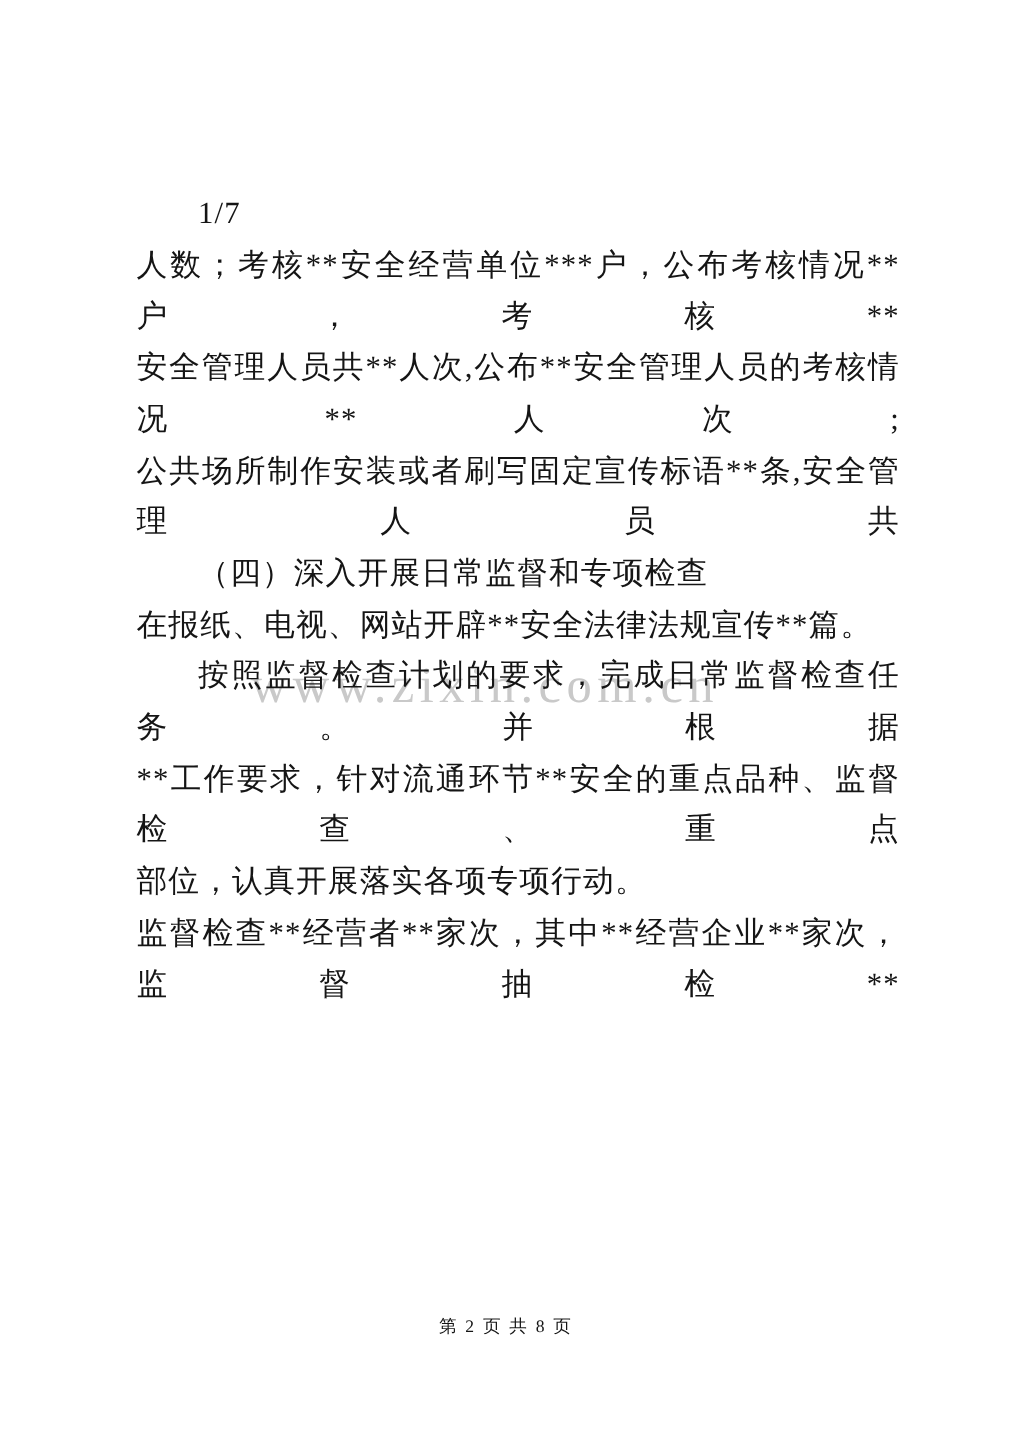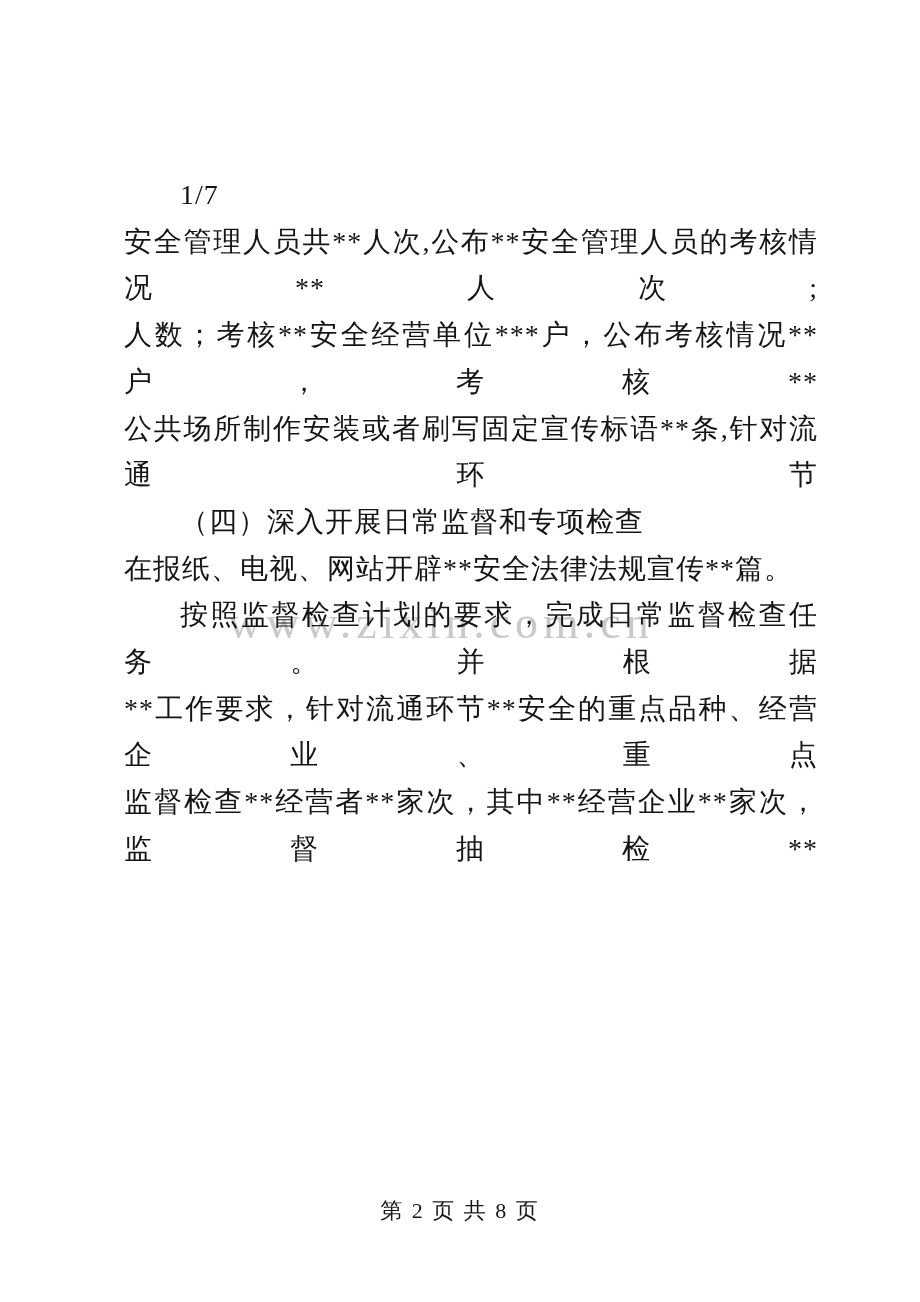--- a/index.html
+++ b/index.html
@@ -72,8 +72,8 @@
 
   <main class="doc-body">
     <div class="line indent">1/7</div>
+    <div class="line fill">人数；考核**安全经营单位***户，公布考核情况**户，考核**</div>
     <div class="line fill">安全管理人员共**人次,公布**安全管理人员的考核情况**人次;</div>
-    <div class="line fill">人数；考核**安全经营单位***户，公布考核情况**户，考核**</div>
     <div class="line fill">公共场所制作安装或者刷写固定宣传标语**条,针对流通环节</div>
     <div class="line indent">（四）深入开展日常监督和专项检查</div>
     <div class="line">在报纸、电视、网站开辟**安全法律法规宣传**篇。</div>

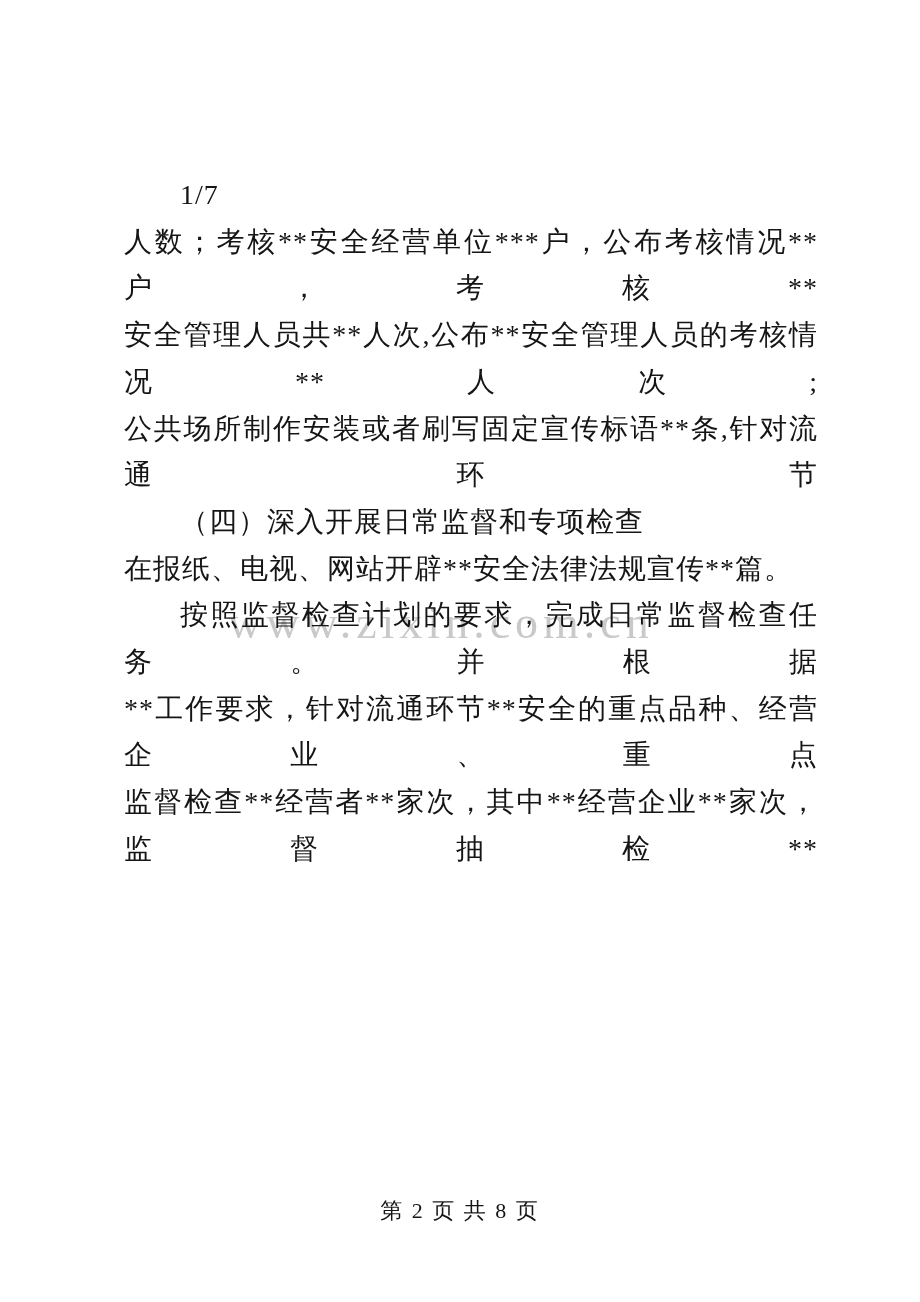--- a/index.html
+++ b/index.html
@@ -74,7 +74,7 @@
     <div class="line indent">1/7</div>
     <div class="line fill">人数；考核**安全经营单位***户，公布考核情况**户，考核**</div>
     <div class="line fill">安全管理人员共**人次,公布**安全管理人员的考核情况**人次;</div>
-    <div class="line fill">公共场所制作安装或者刷写固定宣传标语**条,针对流通环节</div>
+    <div class="line fill">公共场所制作安装或者刷写固定宣传标语**条,安全管理人员共</div>
     <div class="line indent">（四）深入开展日常监督和专项检查</div>
     <div class="line">在报纸、电视、网站开辟**安全法律法规宣传**篇。</div>
     <div class="line indent fill">按照监督检查计划的要求，完成日常监督检查任务。并根据</div>

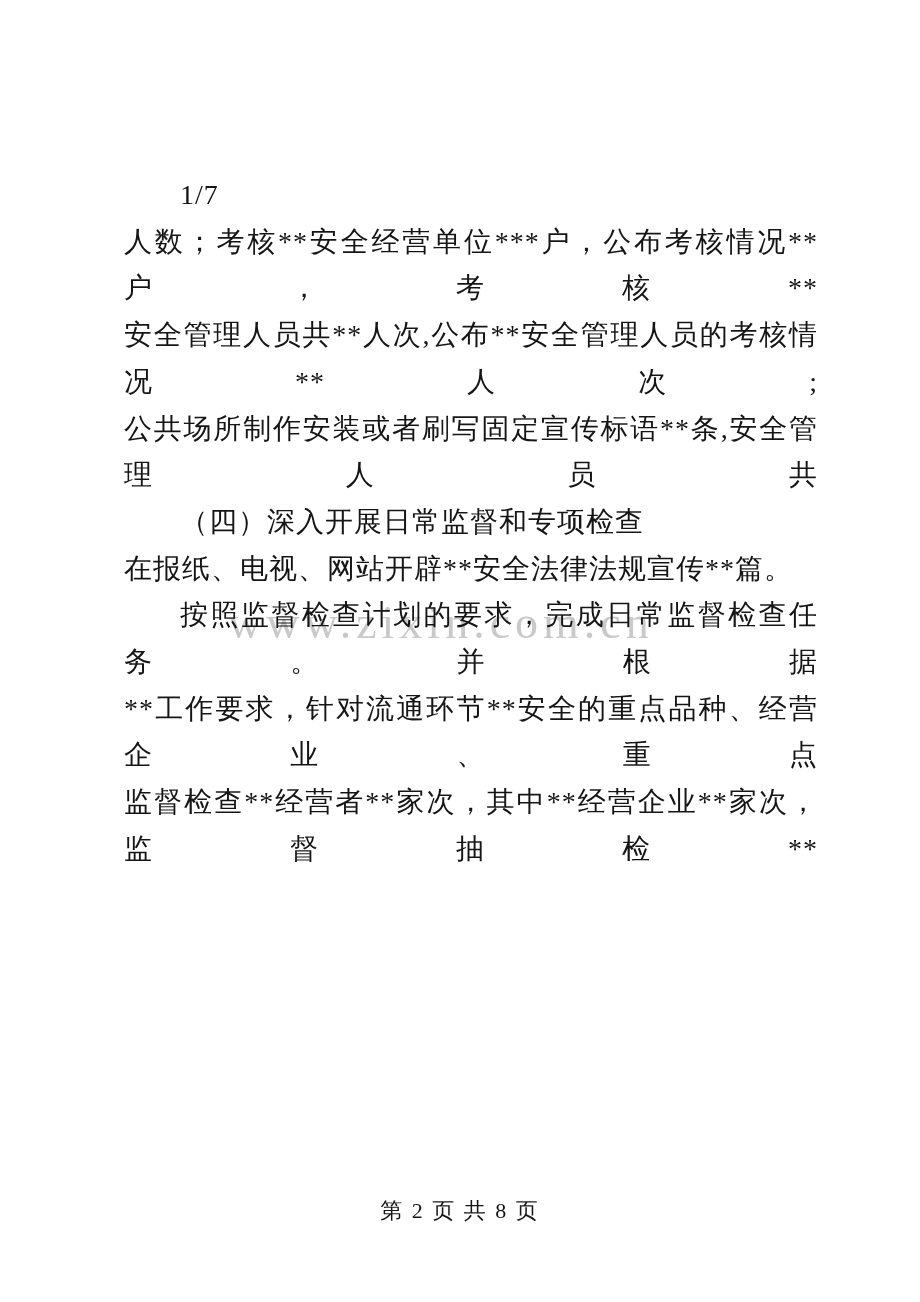--- a/index.html
+++ b/index.html
@@ -78,7 +78,7 @@
     <div class="line indent">（四）深入开展日常监督和专项检查</div>
     <div class="line">在报纸、电视、网站开辟**安全法律法规宣传**篇。</div>
     <div class="line indent fill">按照监督检查计划的要求，完成日常监督检查任务。并根据</div>
-    <div class="line fill">**工作要求，针对流通环节**安全的重点品种、经营企业、重点</div>
+    <div class="line fill">**工作要求，针对流通环节**安全的重点品种、监督检查、重点</div>
     <div class="line fill">监督检查**经营者**家次，其中**经营企业**家次，监督抽检**</div>
 
   </main>

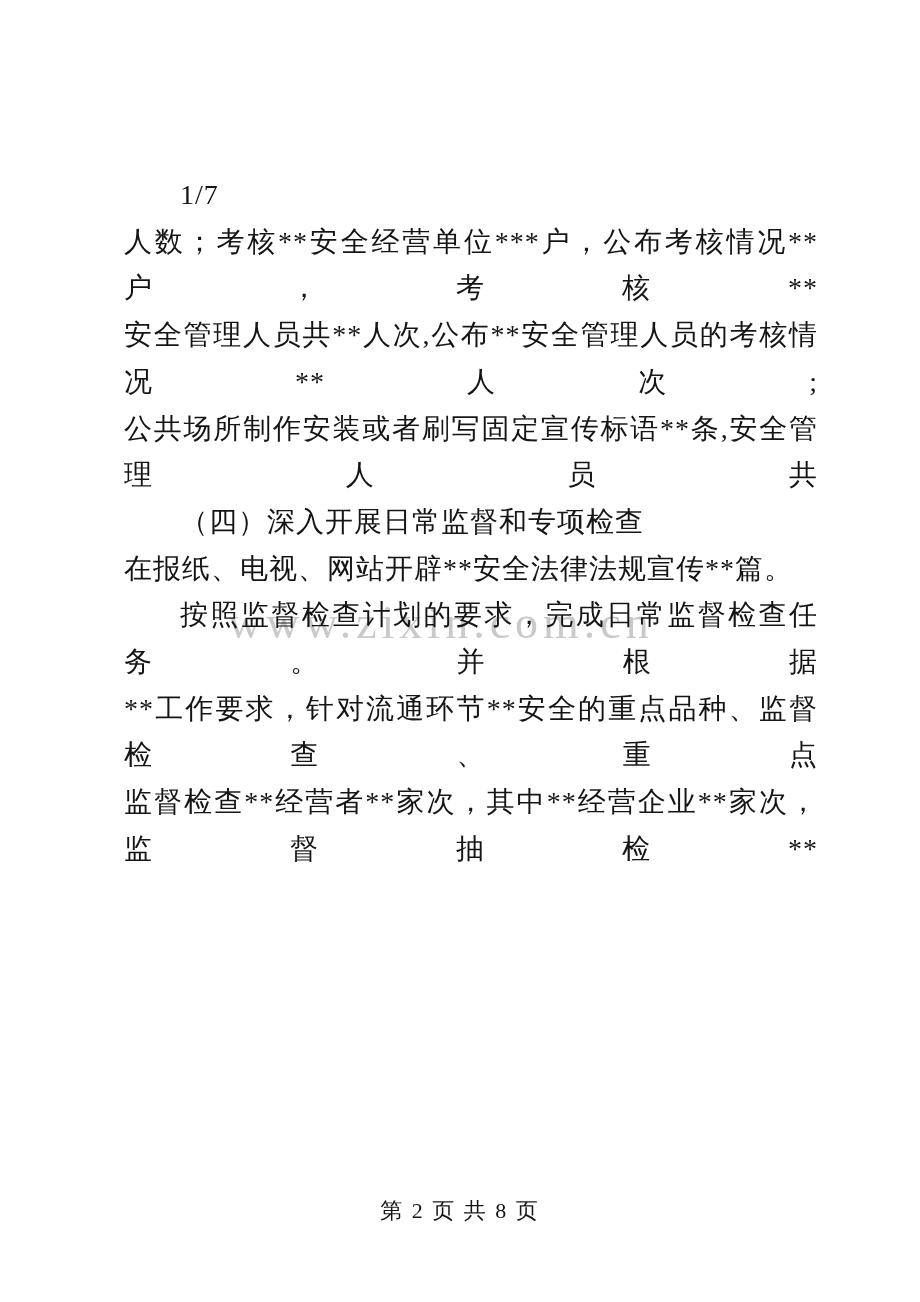--- a/index.html
+++ b/index.html
@@ -79,6 +79,7 @@
     <div class="line">在报纸、电视、网站开辟**安全法律法规宣传**篇。</div>
     <div class="line indent fill">按照监督检查计划的要求，完成日常监督检查任务。并根据</div>
     <div class="line fill">**工作要求，针对流通环节**安全的重点品种、监督检查、重点</div>
+    <div class="line">部位，认真开展落实各项专项行动。</div>
     <div class="line fill">监督检查**经营者**家次，其中**经营企业**家次，监督抽检**</div>
 
   </main>

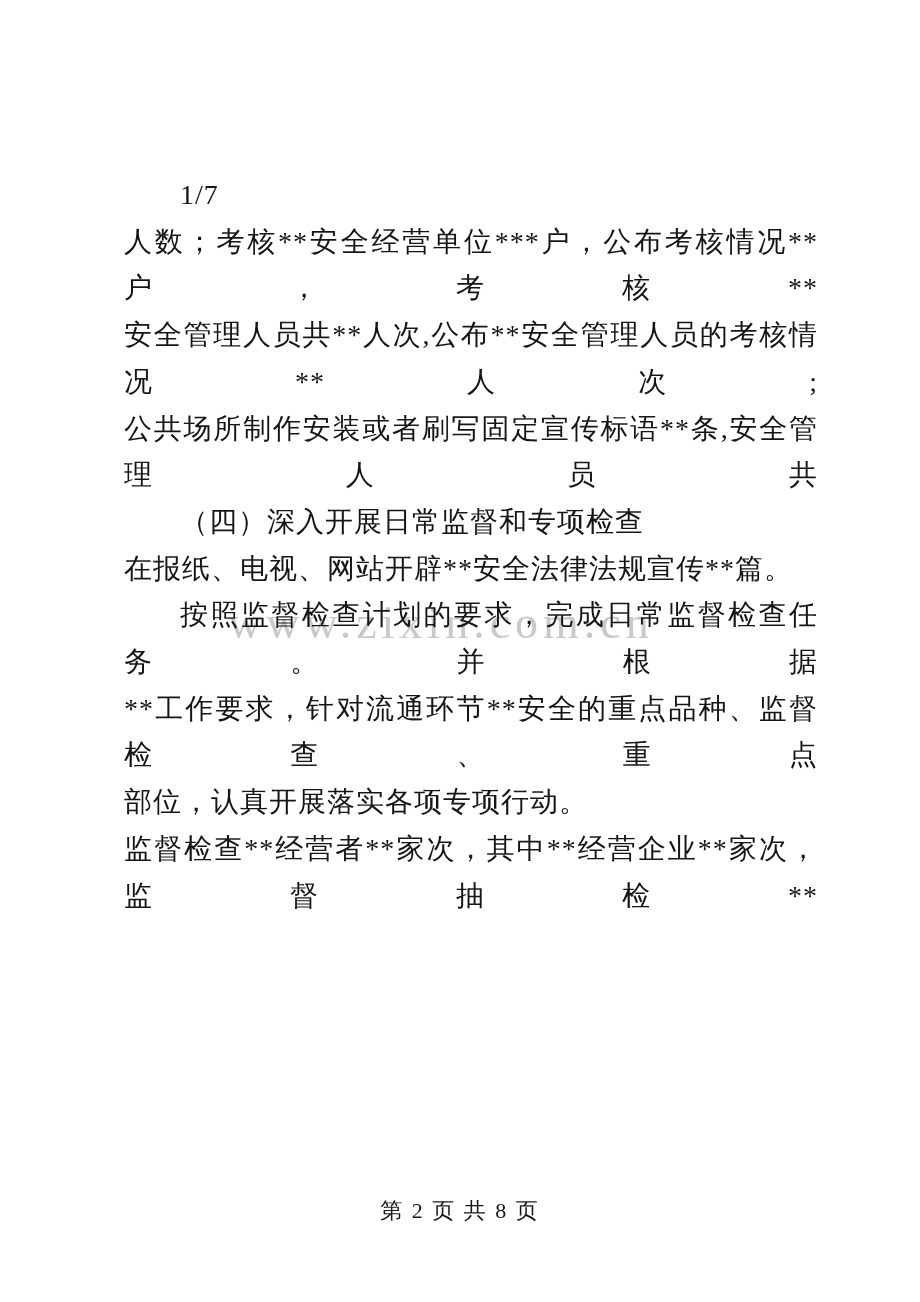--- a/index.html
+++ b/index.html
@@ -58,7 +58,7 @@
     top: 1196px;
     z-index: 2;
     text-align: center;
-    font-size: 22px;
+    font-size: 16px;
     letter-spacing: 2px;
     color: #151515;
   }

